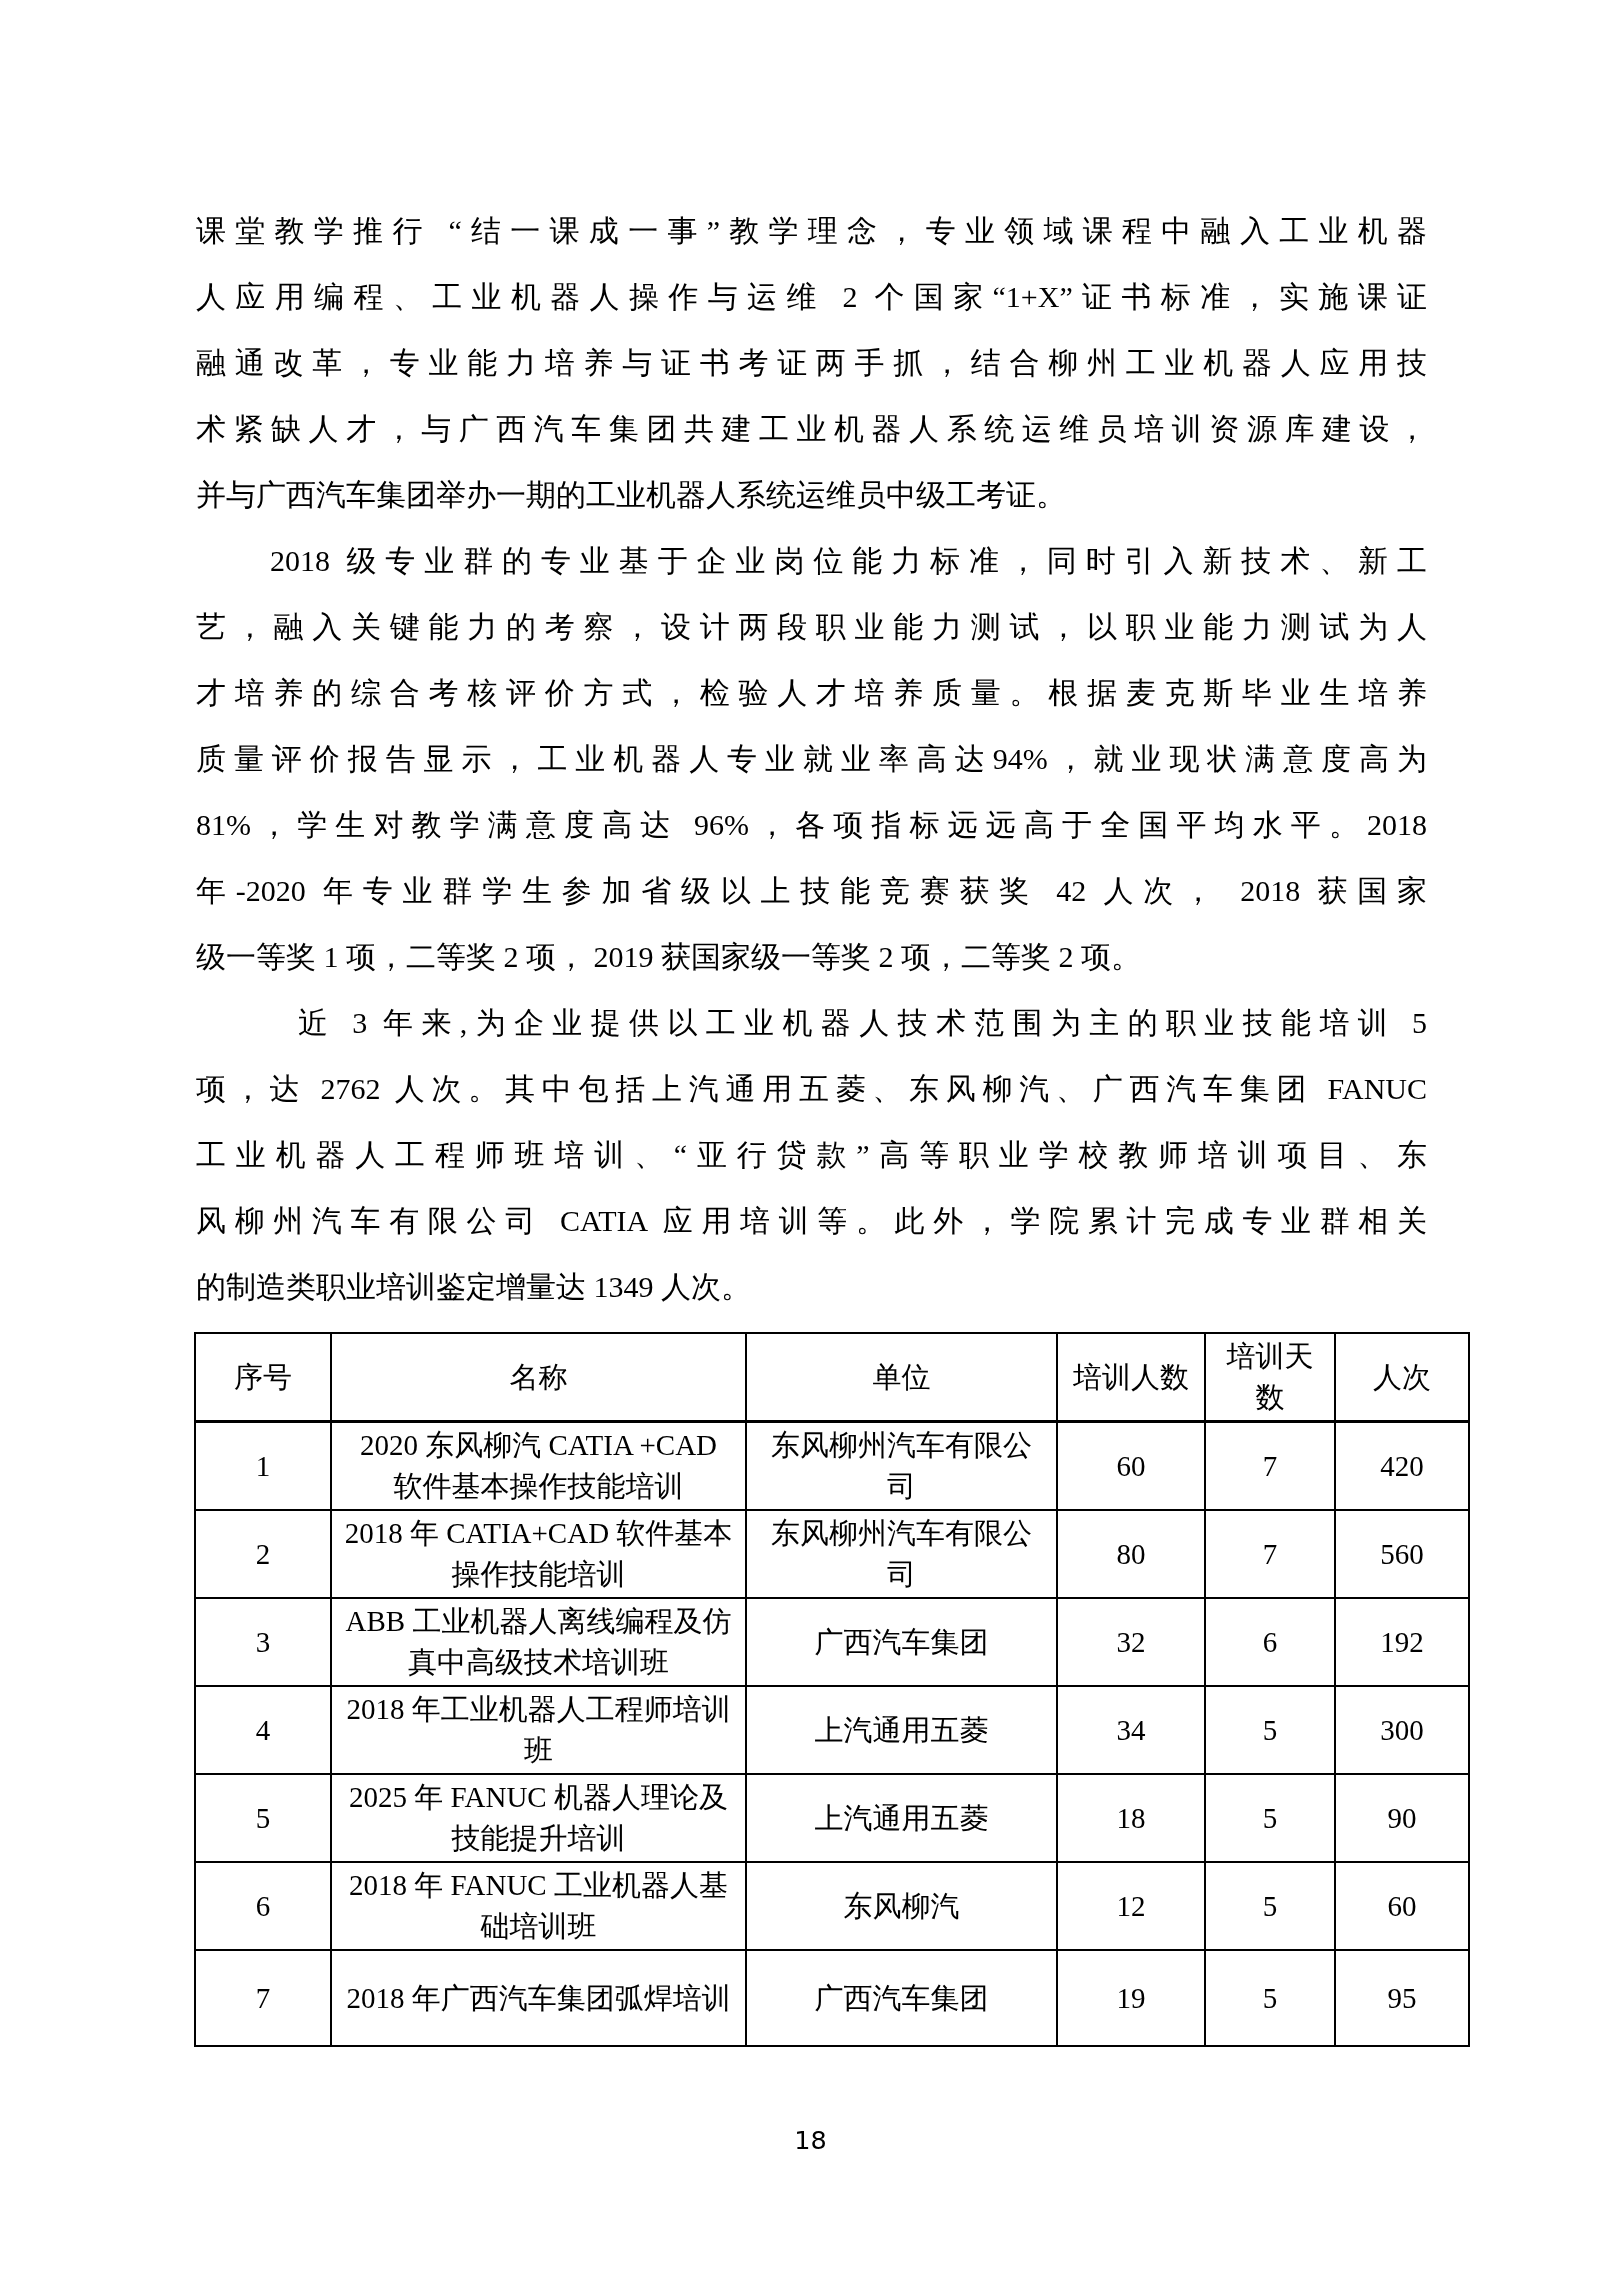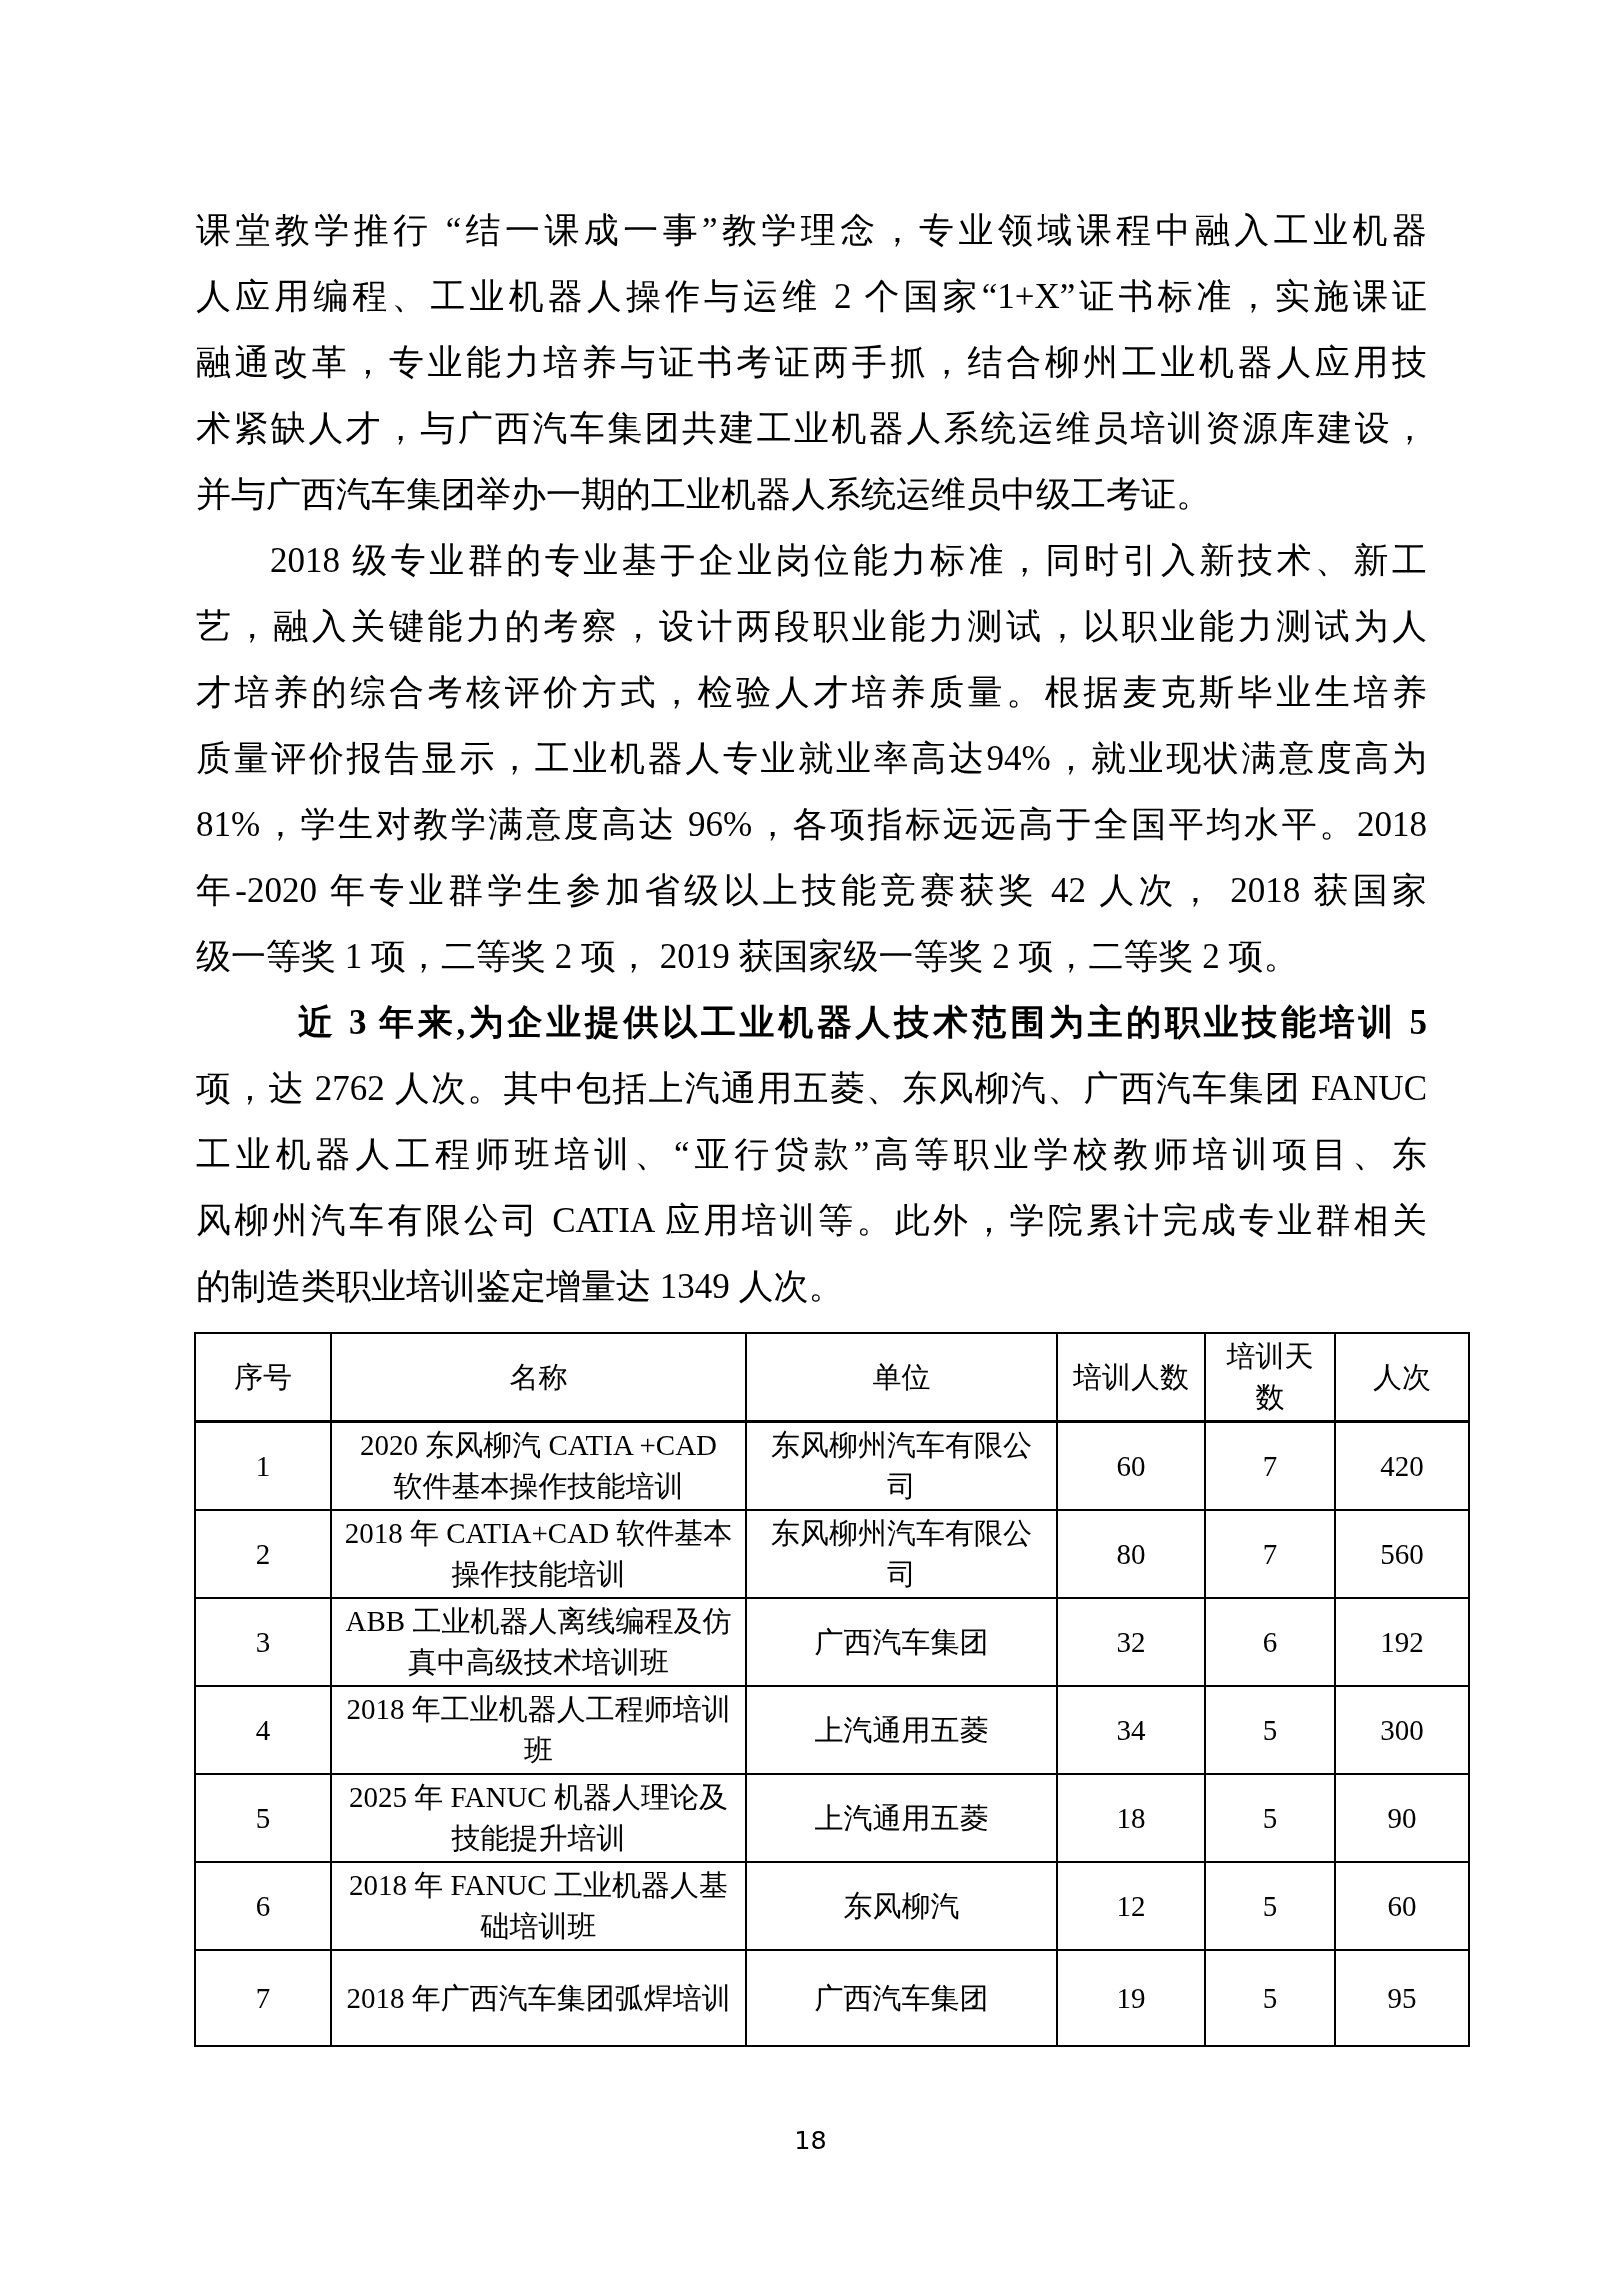--- a/index.html
+++ b/index.html
@@ -18,7 +18,7 @@
     left: 196px;
     top: 198px;
     width: 1231px;
-    font-size: 35px;
+    font-size: 30px;
   }
   .line {
     height: 66px;

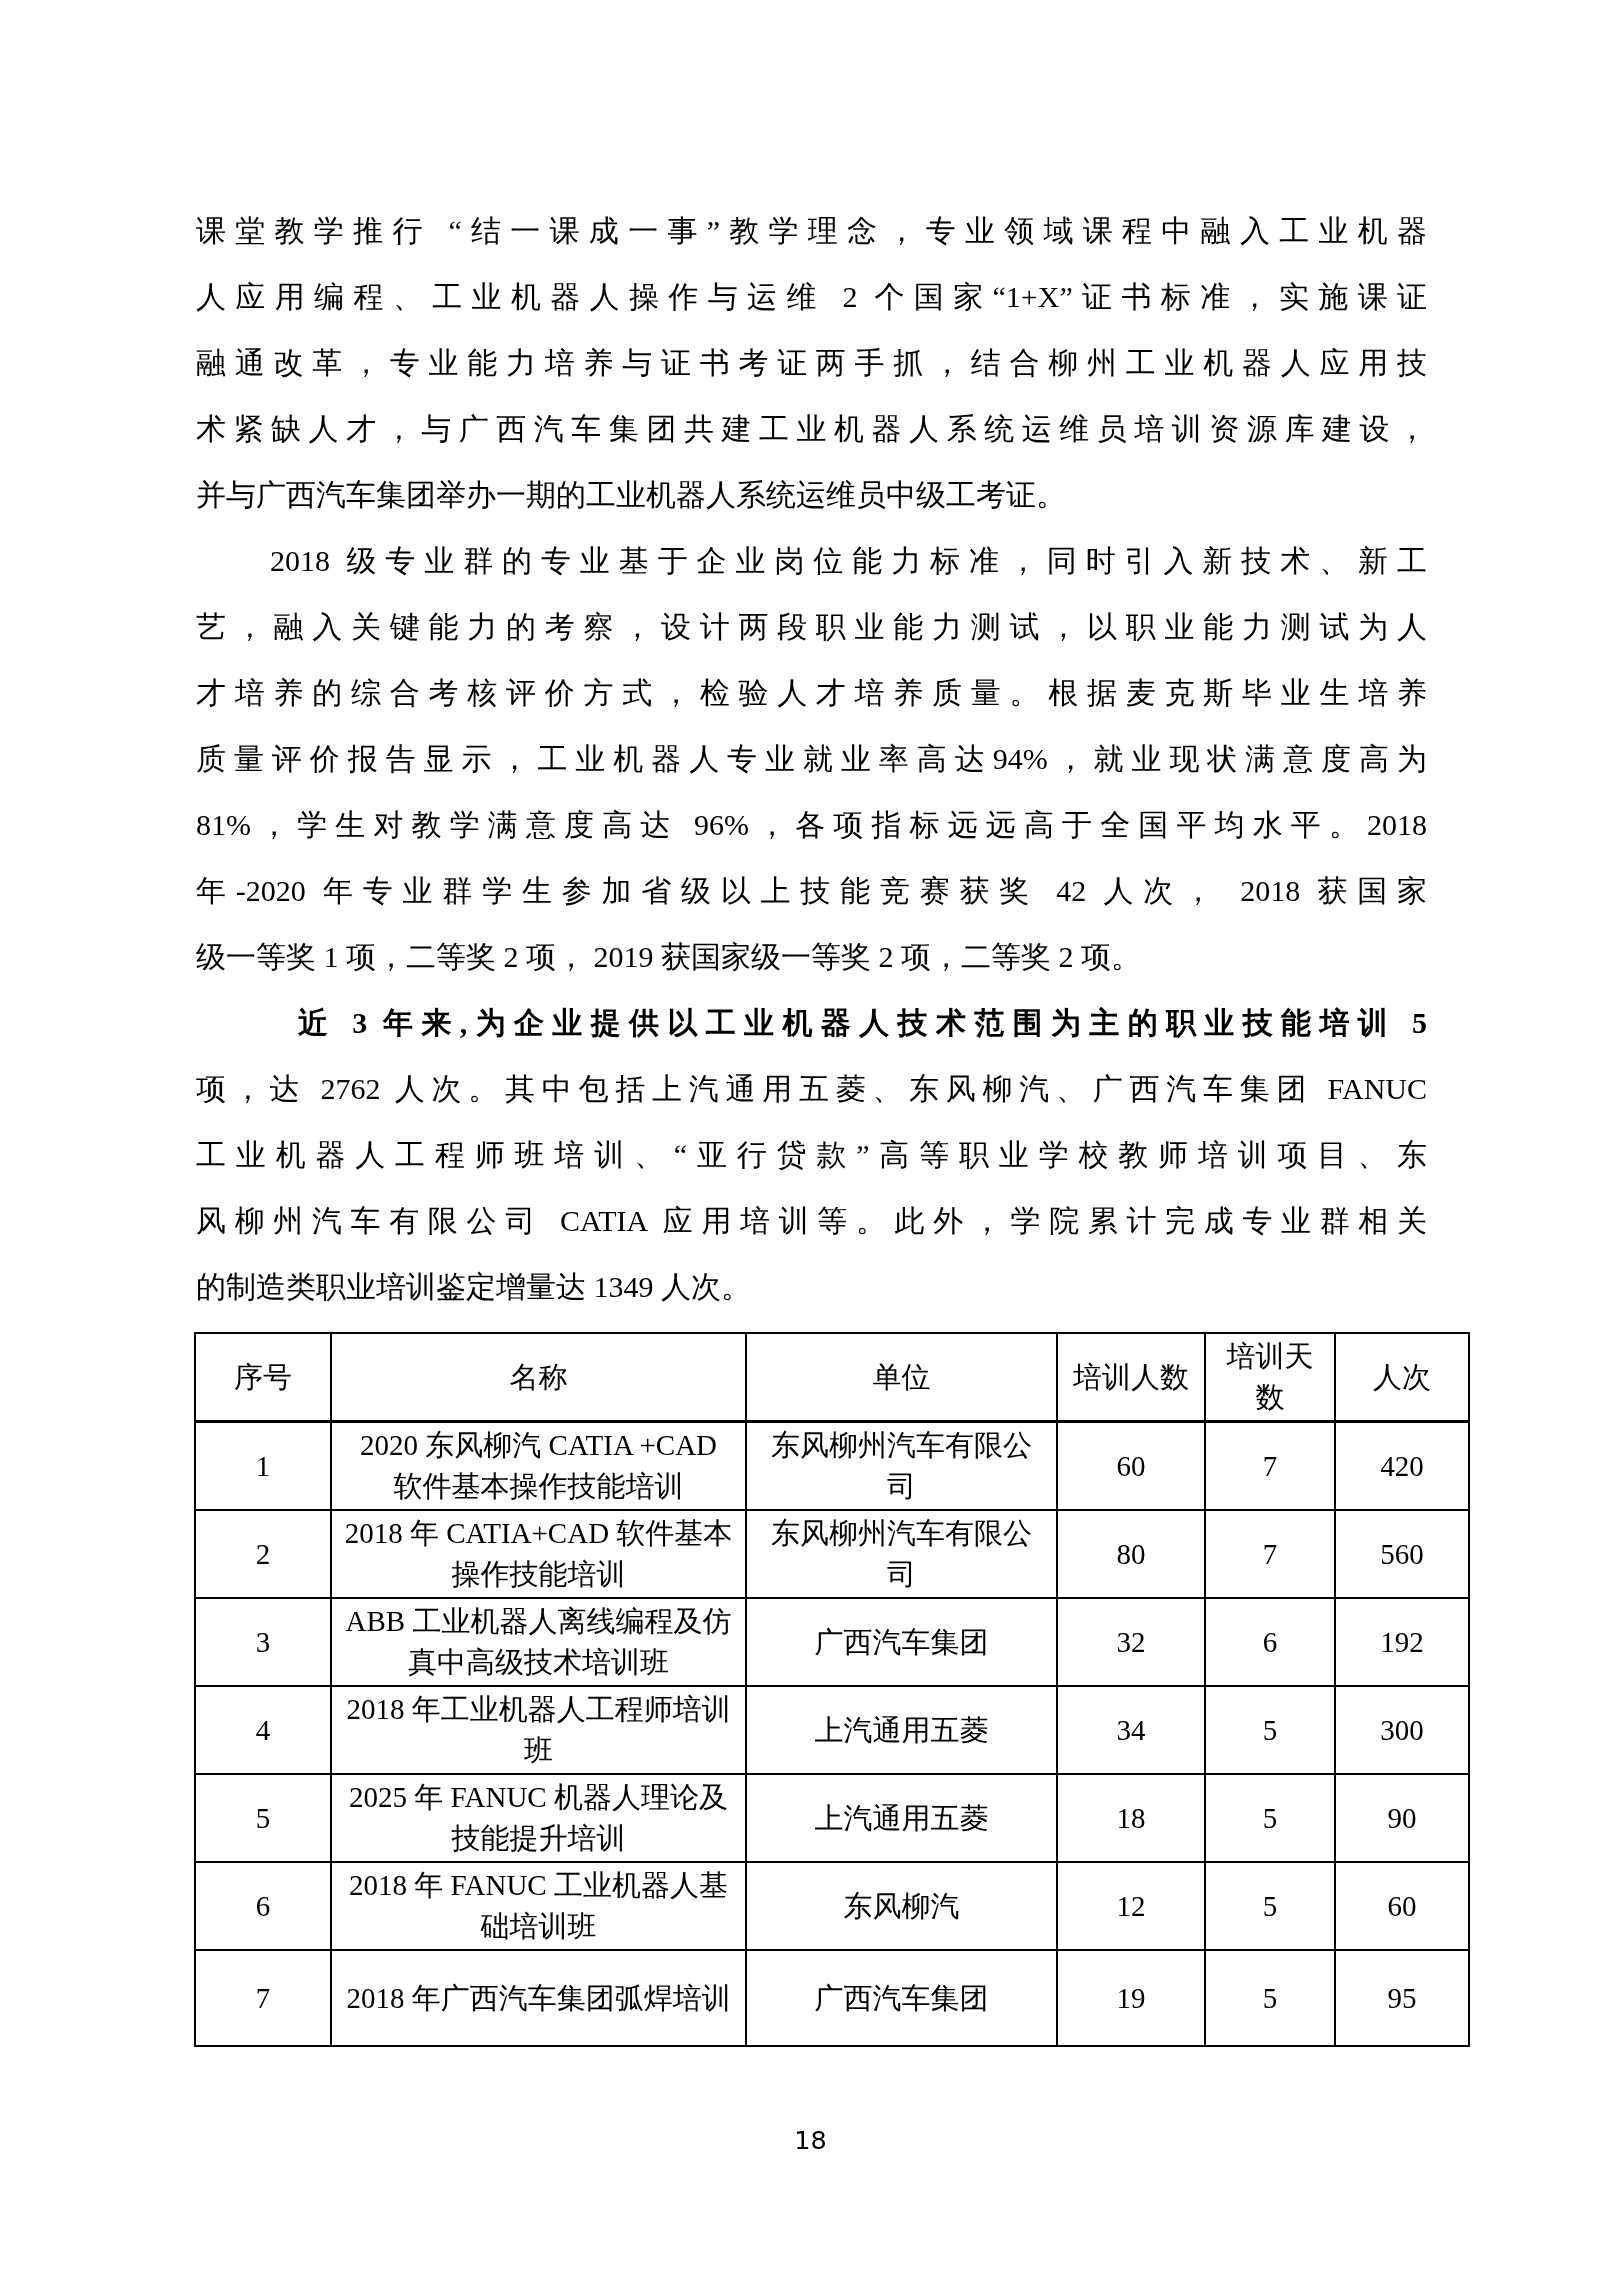--- a/index.html
+++ b/index.html
@@ -90,7 +90,7 @@
       <div class="line">81%，学生对教学满意度高达 96%，各项指标远远高于全国平均水平。2018</div>
       <div class="line">年-2020 年专业群学生参加省级以上技能竞赛获奖 42 人次， 2018 获国家</div>
       <div class="line last">级一等奖 1 项，二等奖 2 项， 2019 获国家级一等奖 2 项，二等奖 2 项。</div>
-      <div class="line" style="padding-left: 102px; font-weight: bold;">近 3 年来,为企业提供以工业机器人技术范围为主的职业技能培训 5</div>
+      <div class="line" style="padding-left: 102px;">近 3 年来,为企业提供以工业机器人技术范围为主的职业技能培训 5</div>
       <div class="line">项，达 2762 人次。其中包括上汽通用五菱、东风柳汽、广西汽车集团 FANUC</div>
       <div class="line">工业机器人工程师班培训、“亚行贷款”高等职业学校教师培训项目、东</div>
       <div class="line">风柳州汽车有限公司 CATIA 应用培训等。此外，学院累计完成专业群相关</div>

